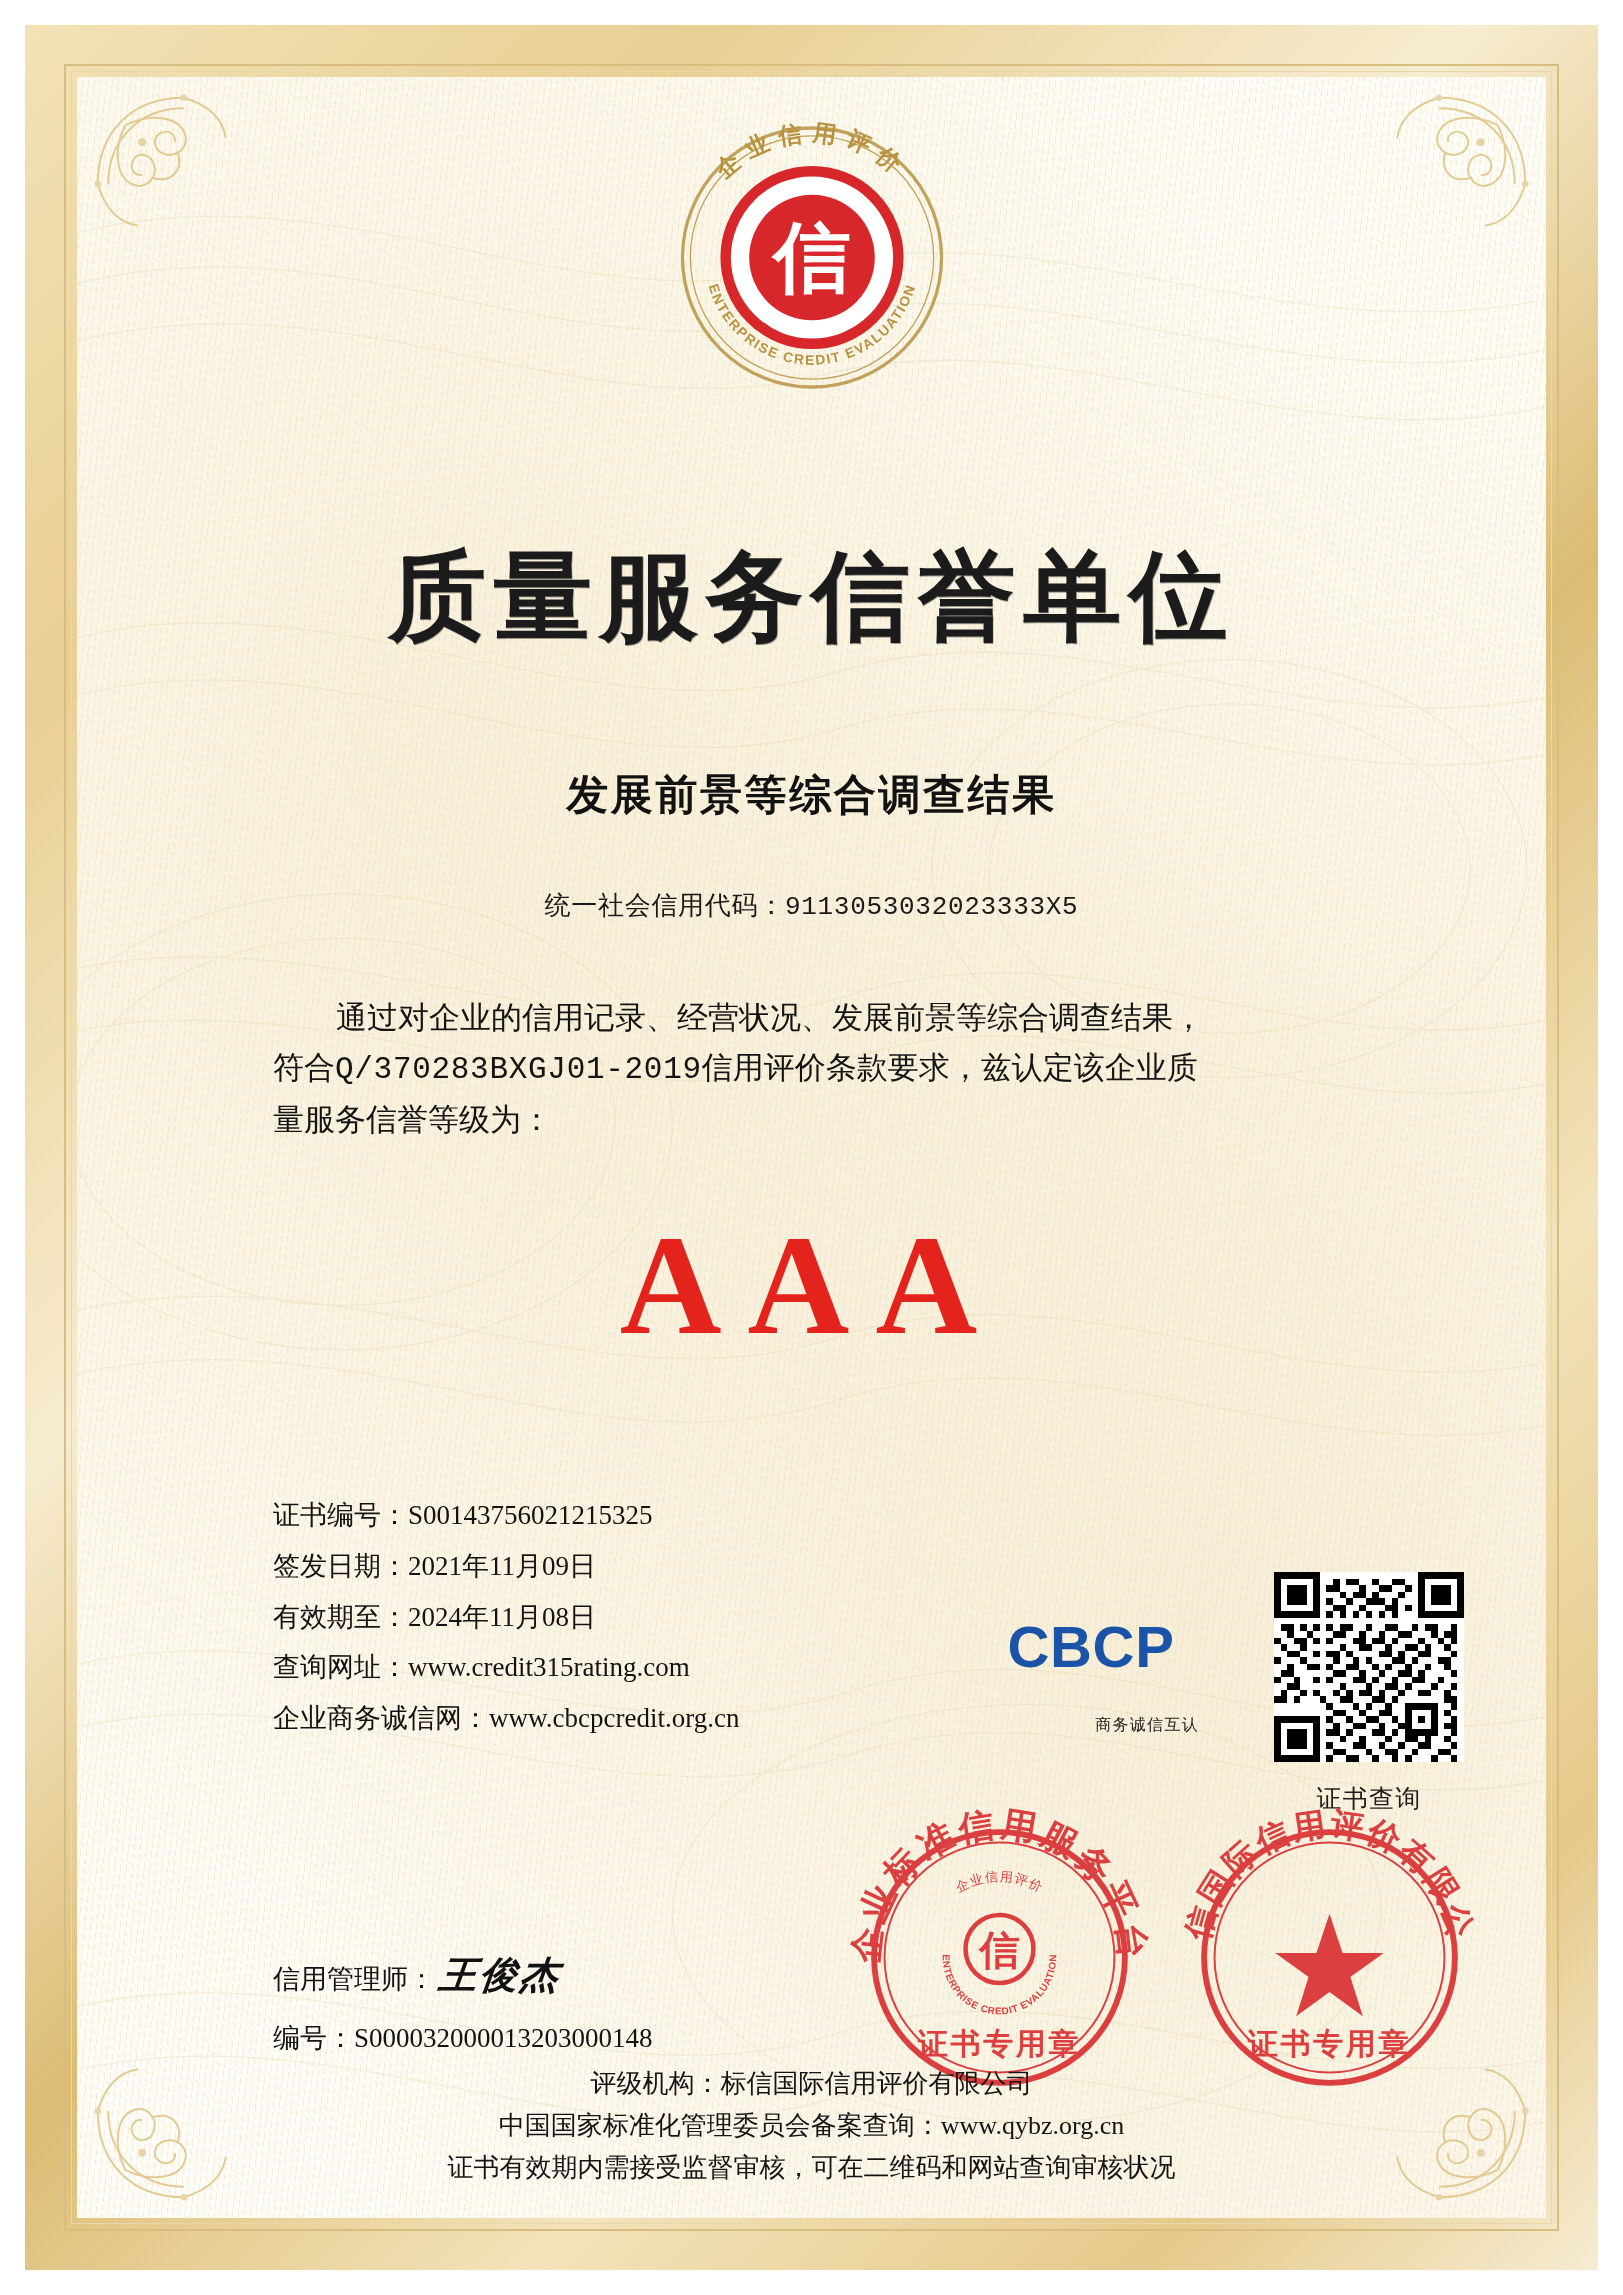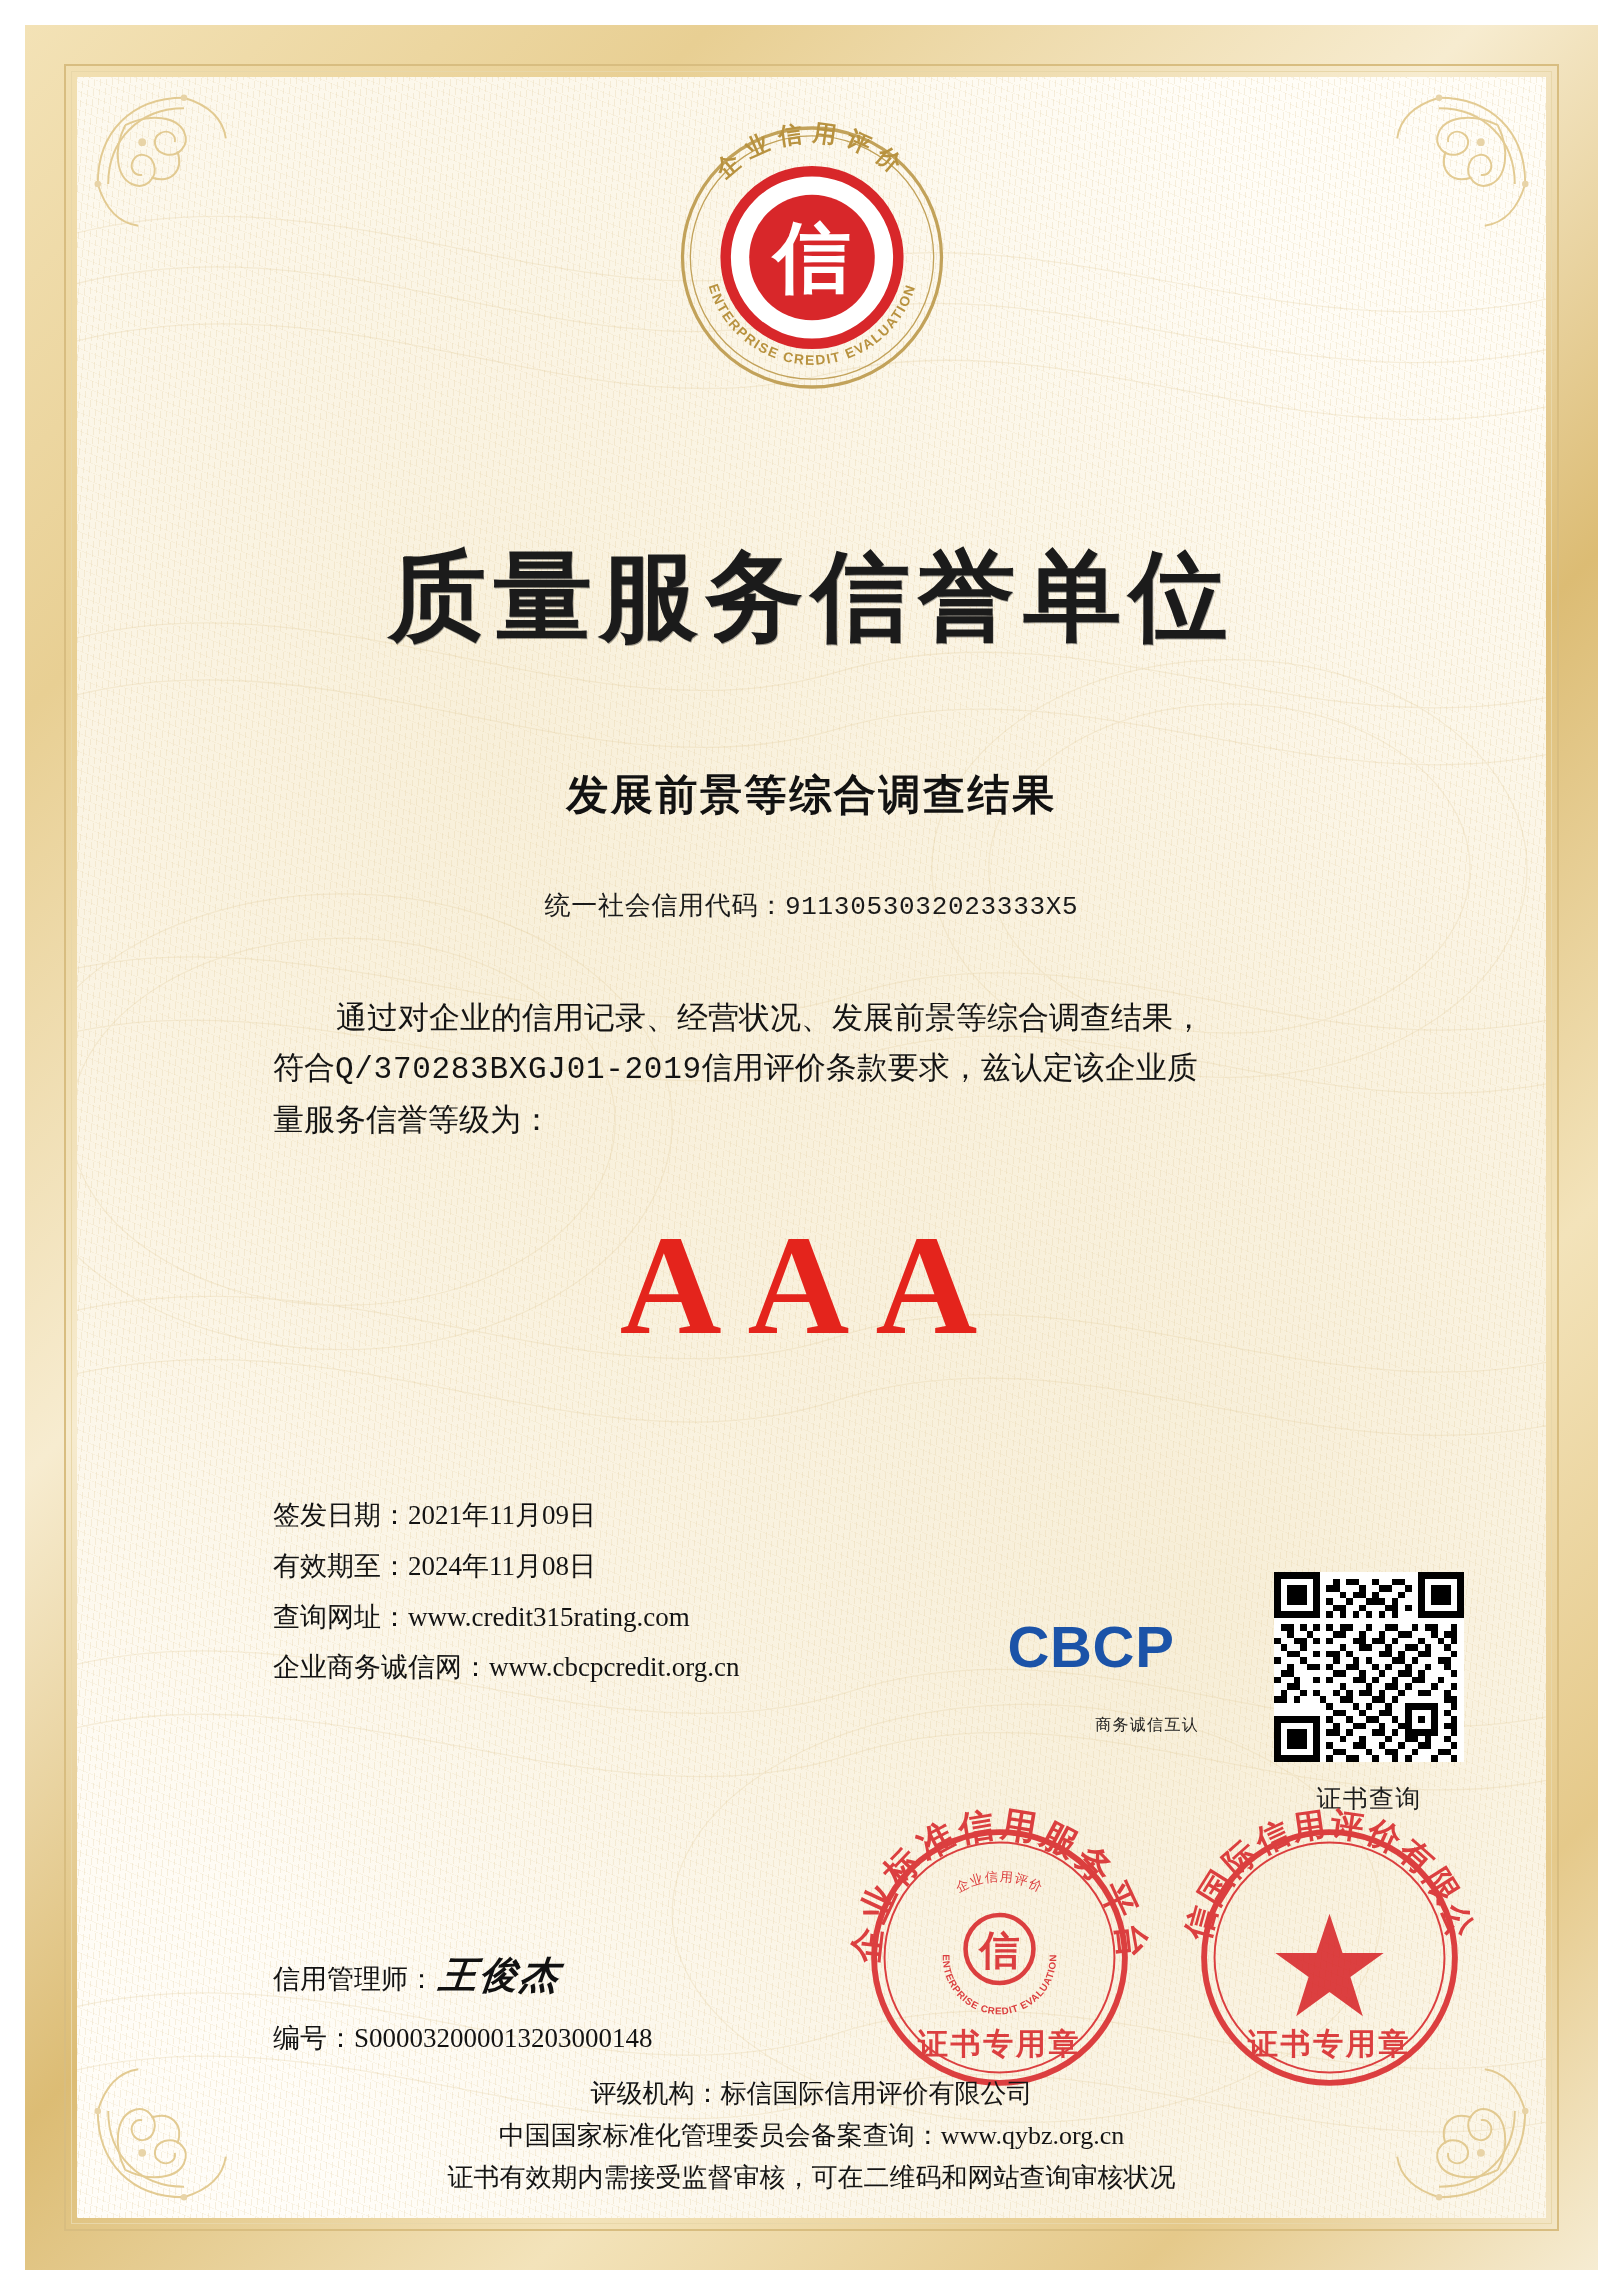--- a/index.html
+++ b/index.html
@@ -384,6 +384,7 @@
         <div class="grade">AAA</div>
 
         <div class="info">
+          <div class="row"><span>证书编号：</span><span>S00143756021215325</span></div>
           <div class="row"><span>签发日期：</span><span>2021年11月09日</span></div>
           <div class="row"><span>有效期至：</span><span>2024年11月08日</span></div>
           <div class="row"><span>查询网址：</span><span>www.credit315rating.com</span></div>

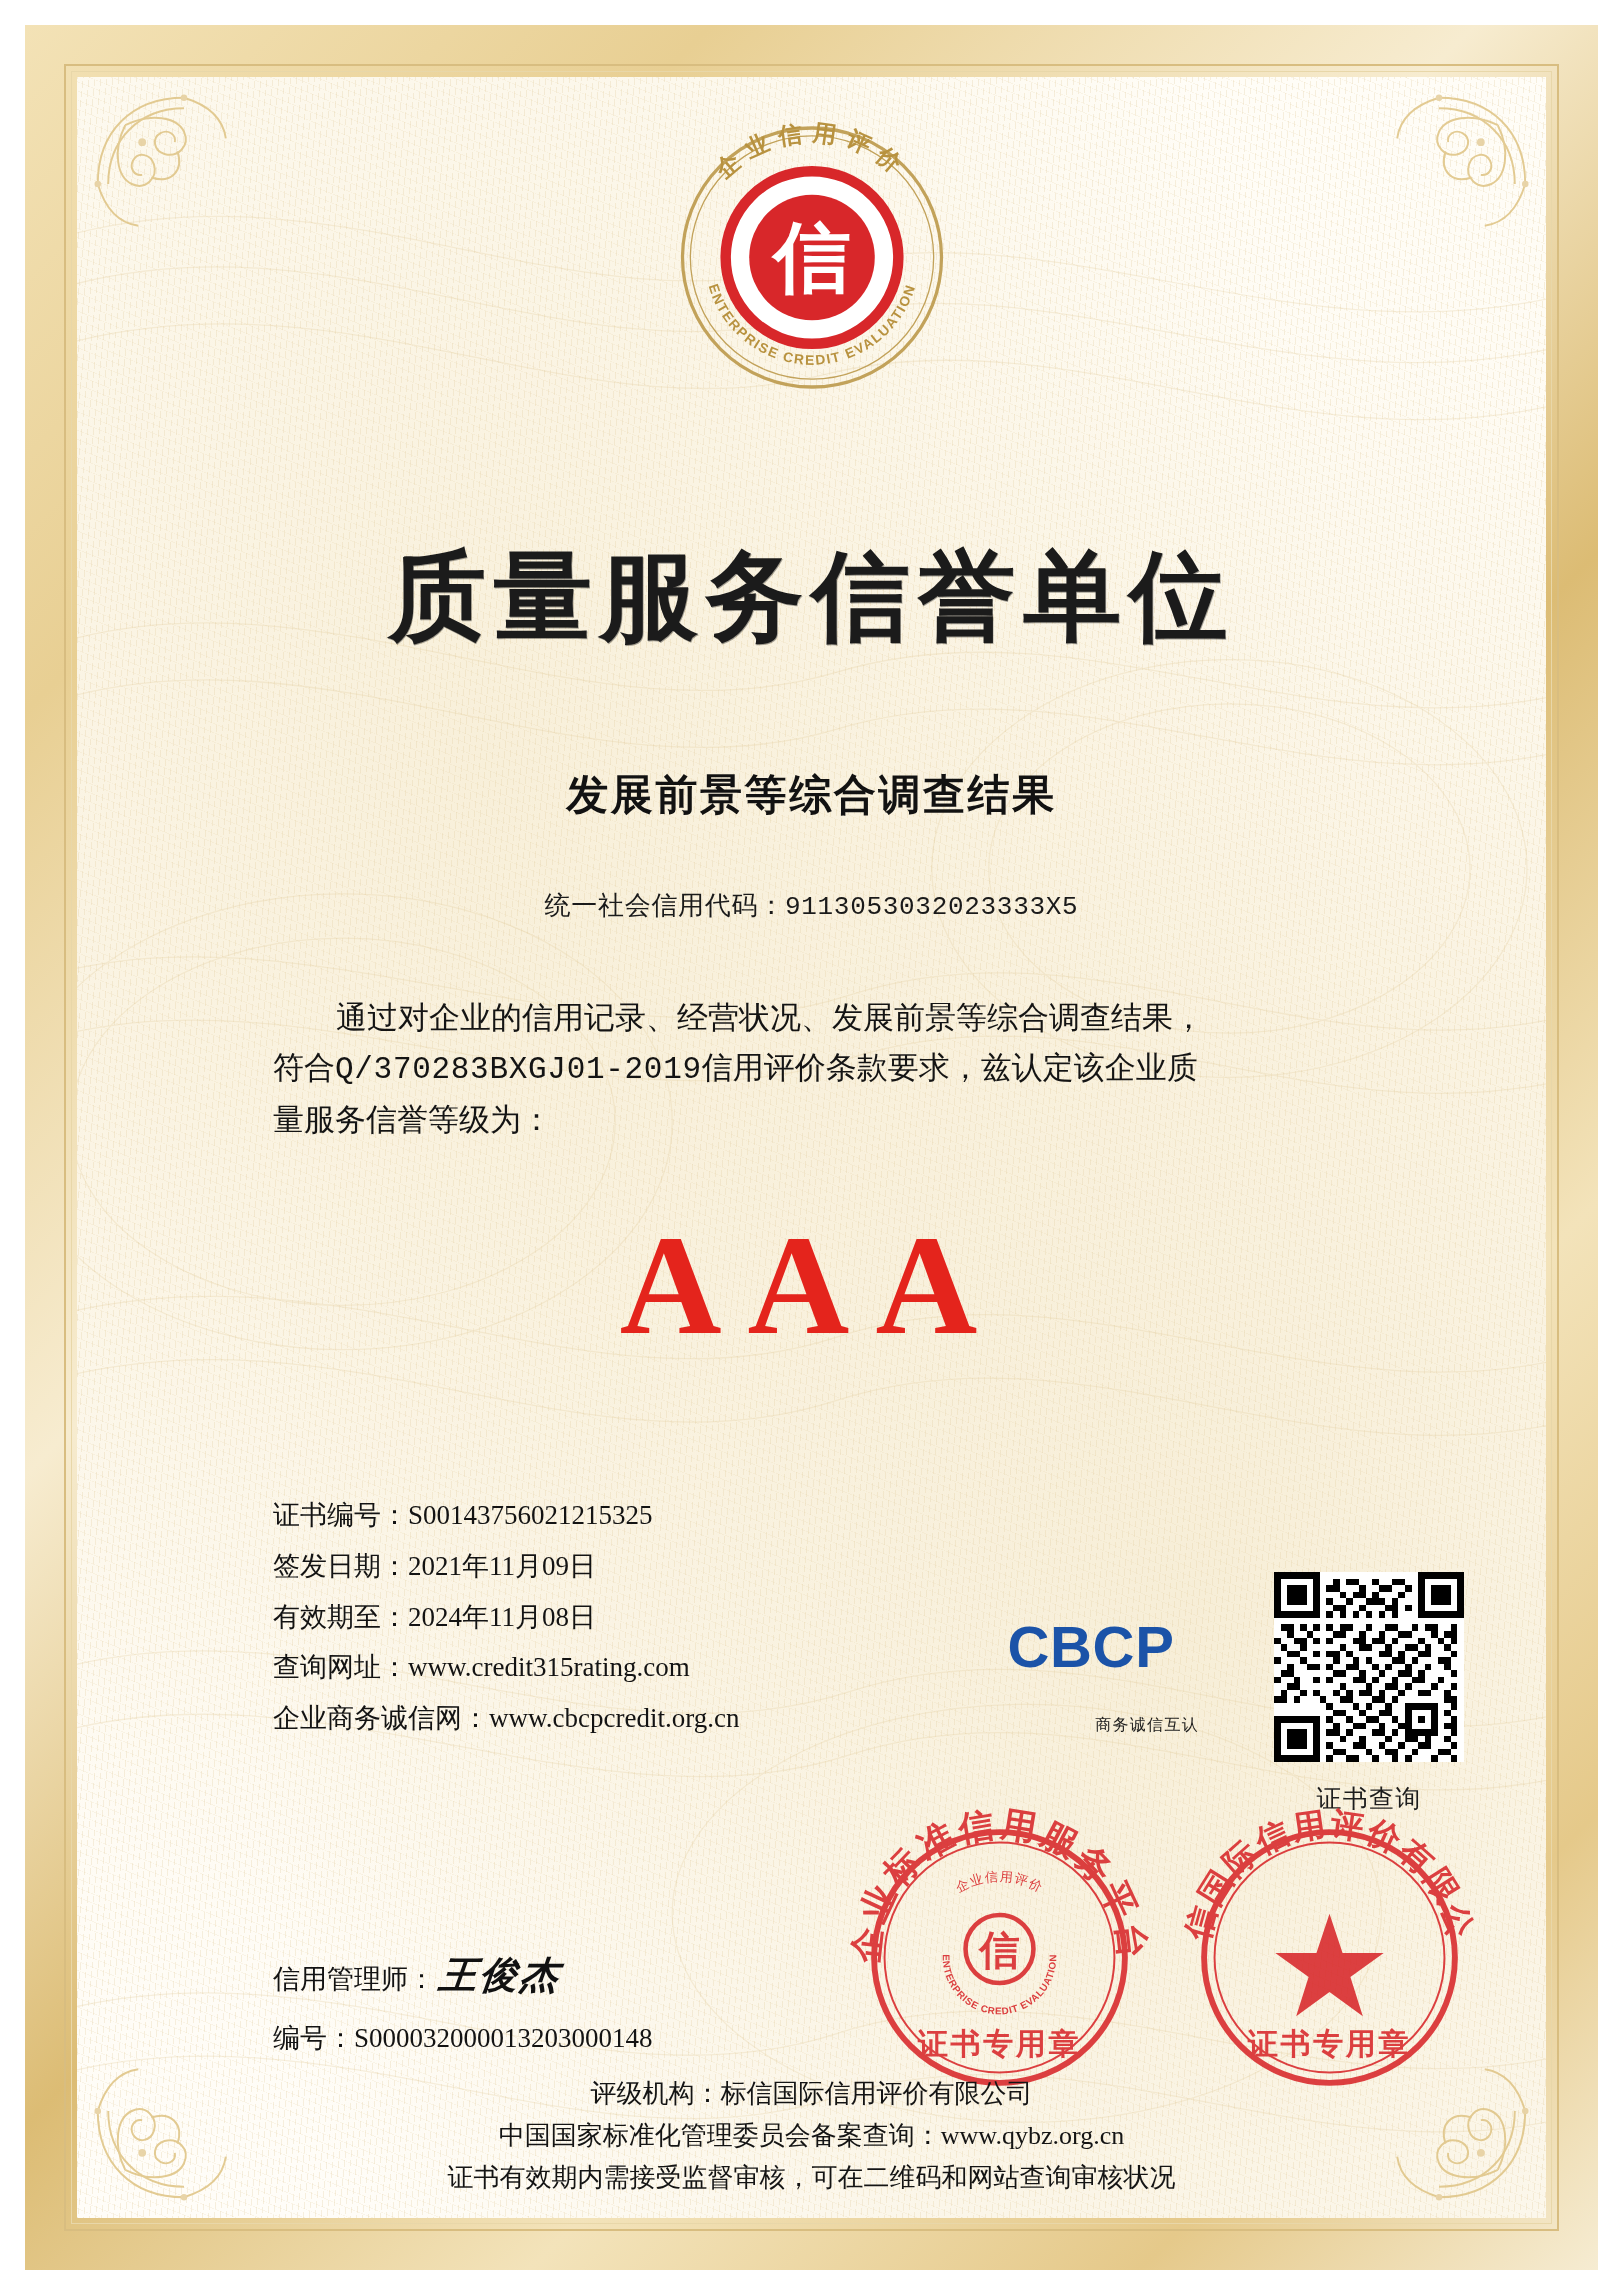--- a/index.html
+++ b/index.html
@@ -241,7 +241,7 @@
   
   .footer {
     position: absolute;
-    bottom: 19px;
+    bottom: 29px;
     left: 0; right: 0;
     font-size: 26px;
     line-height: 1.62;

